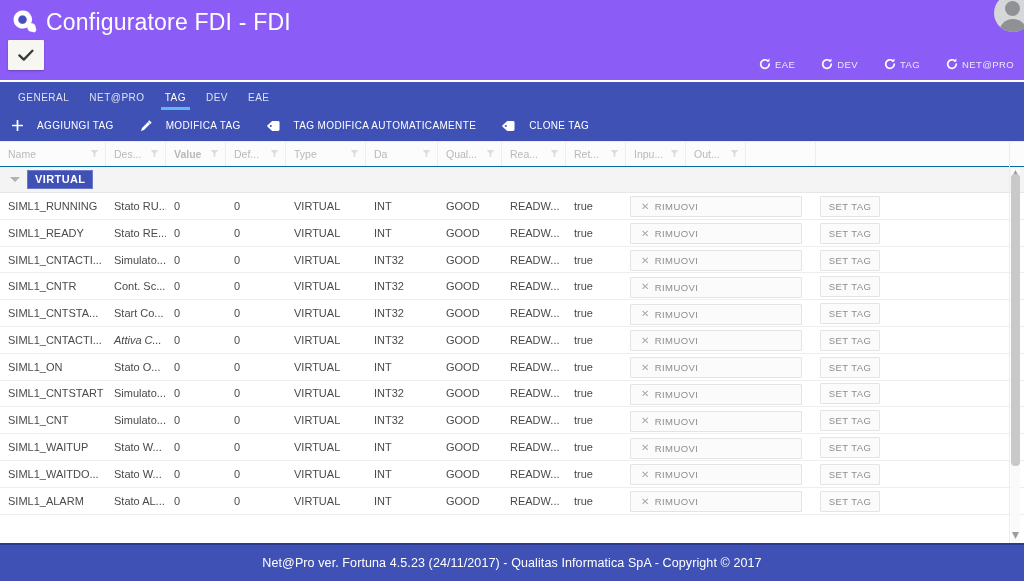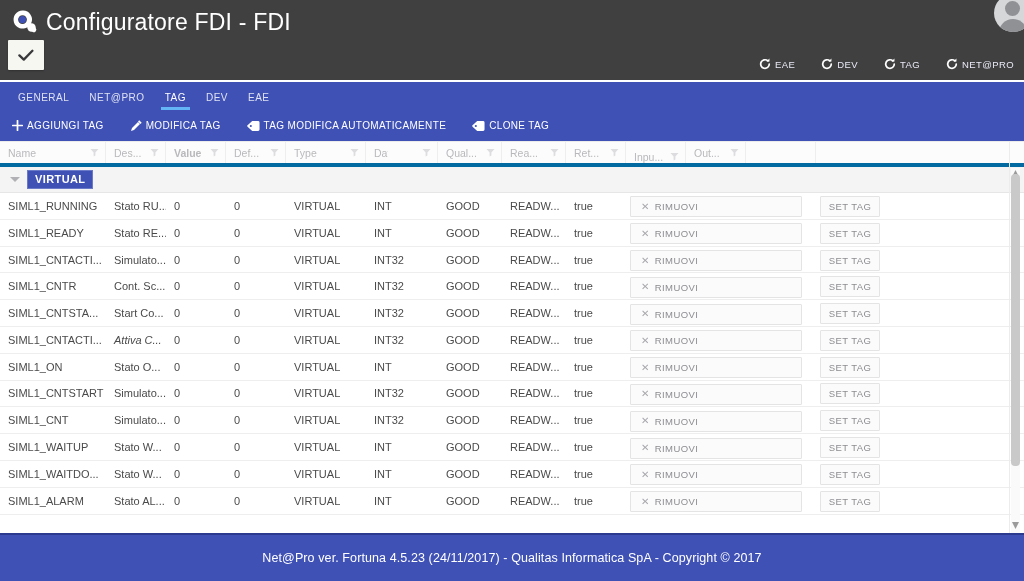--- a/index.html
+++ b/index.html
@@ -13,7 +13,7 @@
 
   
   .appbar {
-    background: #404040;
+    background: #8b5cf6;
     height: 80px;
     position: relative;
     flex: 0 0 auto;

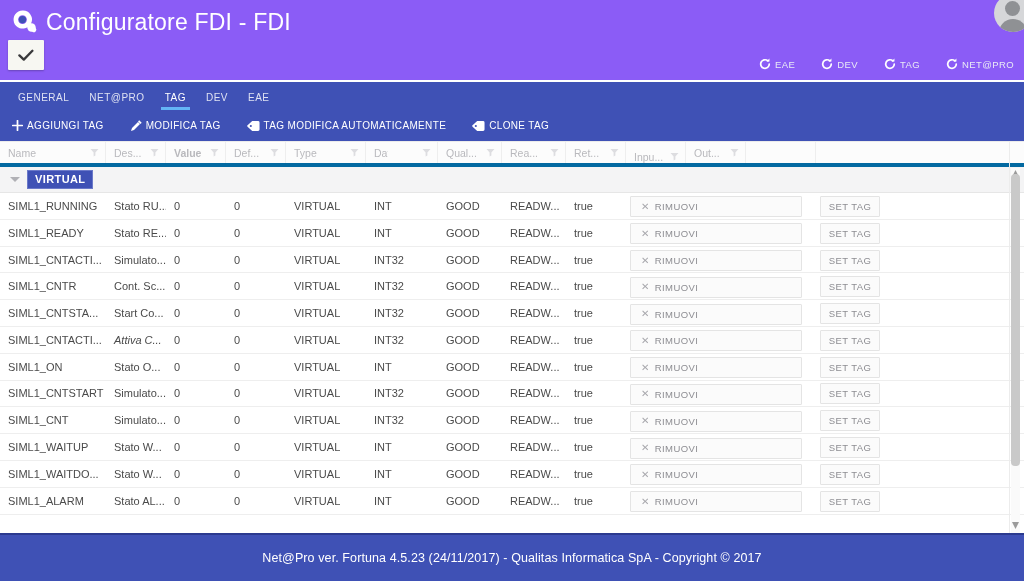--- a/index.html
+++ b/index.html
@@ -127,7 +127,7 @@
     flex: 0 0 auto;
   }
   .tool-btn {
-    display: flex; align-items: center; gap: 4px;
+    display: flex; align-items: center; gap: 14px;
     color: #ffffff;
     font-size: 10px;
     letter-spacing: .35px;

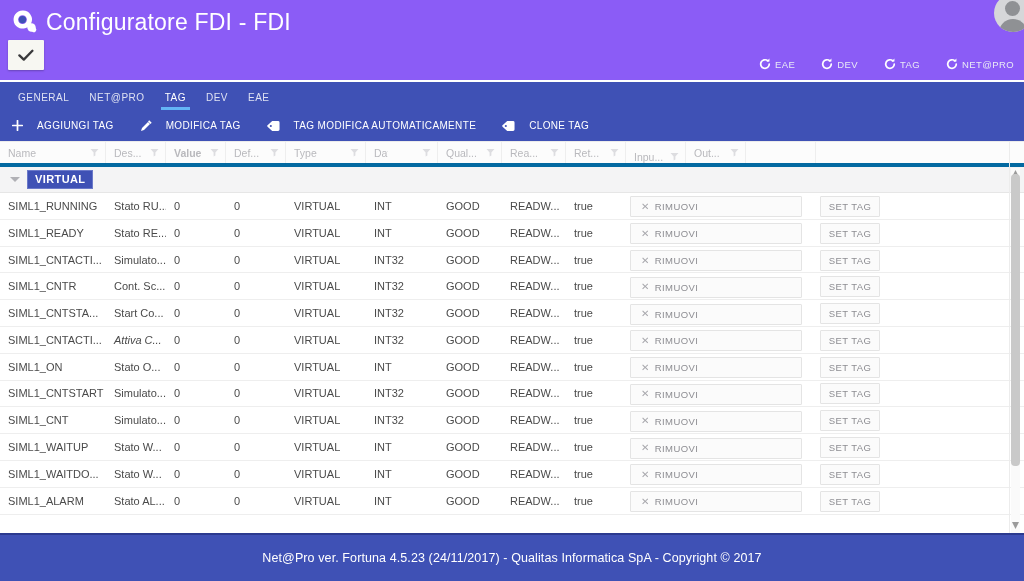--- a/index.html
+++ b/index.html
@@ -150,7 +150,7 @@
     display: flex;
     height: 26px;
     background: #fcfcfc;
-    border-bottom: 4px solid #0369a1;
+    border-bottom: 1px solid #0369a1;
     border-top: 1px solid #ececec;
   }
   .hcell {

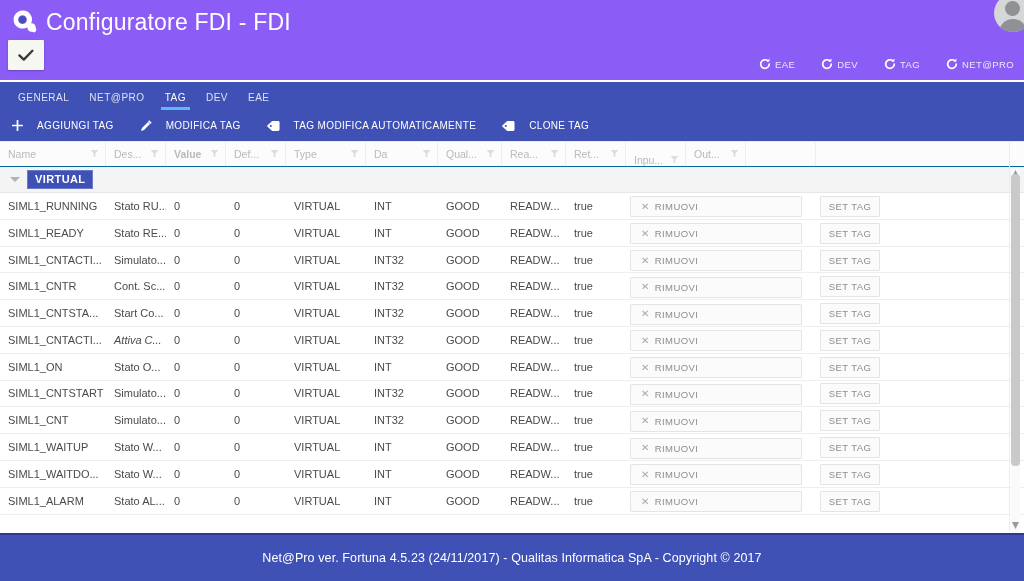--- a/index.html
+++ b/index.html
@@ -459,7 +459,7 @@
               <path d="M.6 1h8.8L6 5v3.4L4 9.4V5z" fill="#c9c9cf"></path>
             </svg></span>
         </div>
-        <div class="hcell" style="width: 60px; align-items: flex-end;">
+        <div class="hcell" style="width: 60px;">
           <span class="lbl">Inpu...</span>
           <span class="filt"><svg width="9" height="9" viewBox="0 0 10 10">
               <path d="M.6 1h8.8L6 5v3.4L4 9.4V5z" fill="#c9c9cf"></path>

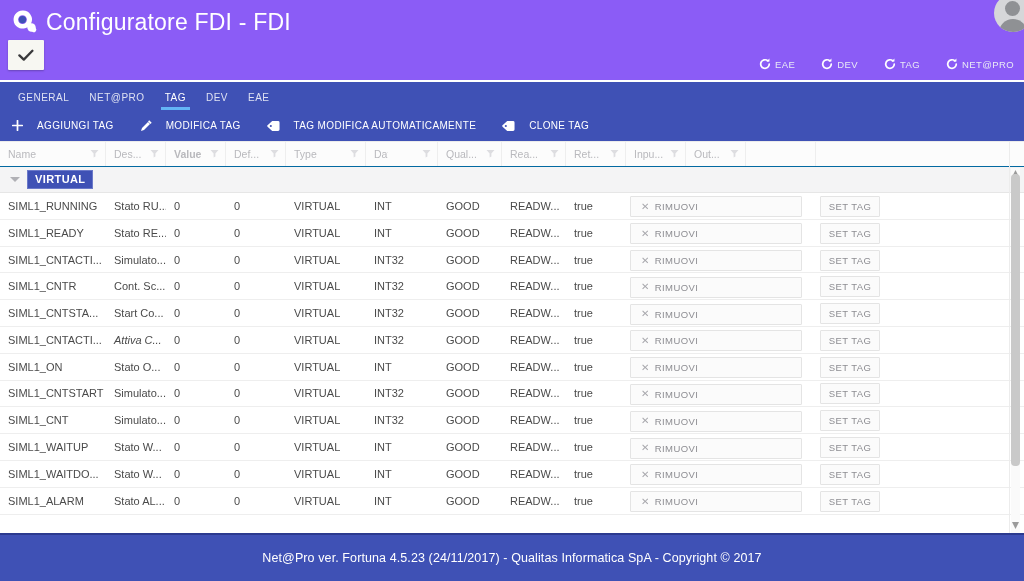--- a/index.html
+++ b/index.html
@@ -264,7 +264,7 @@
   
   .footer {
     flex: 0 0 auto;
-    height: 48px;
+    height: 38px;
     background: #3f51b5;
     border-top: 2px solid #2b3a8f;
     color: #ffffff;

